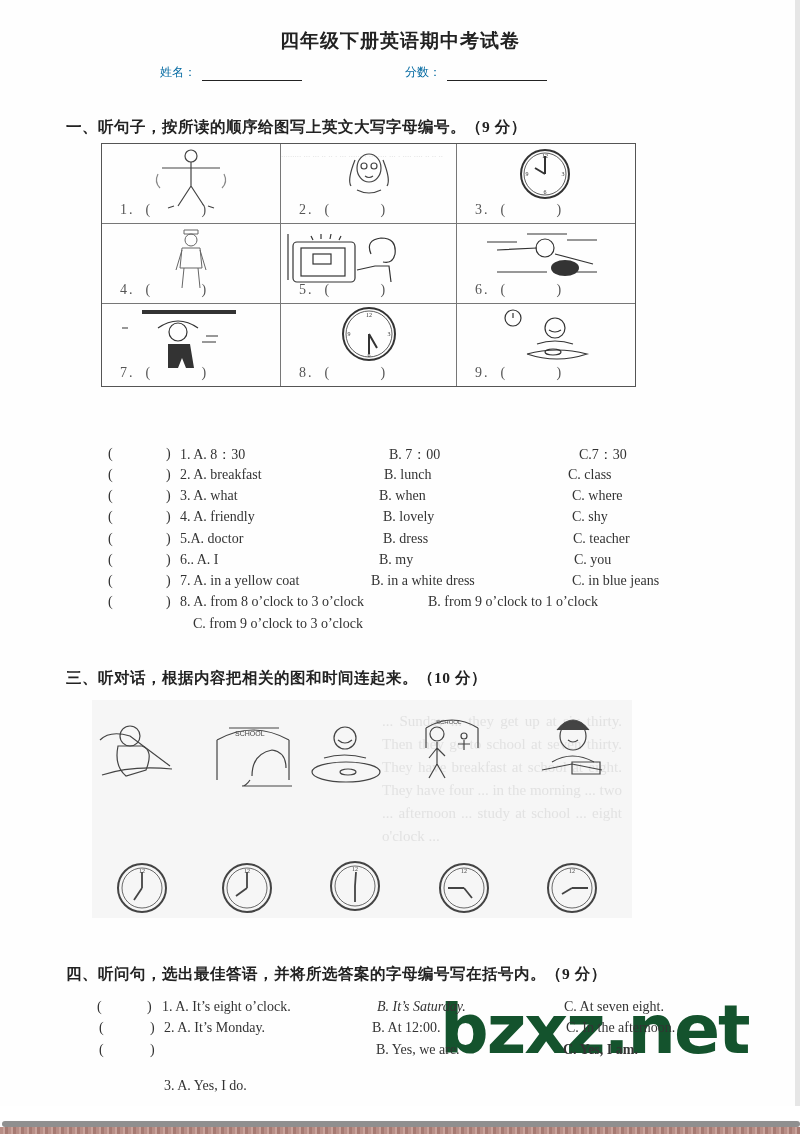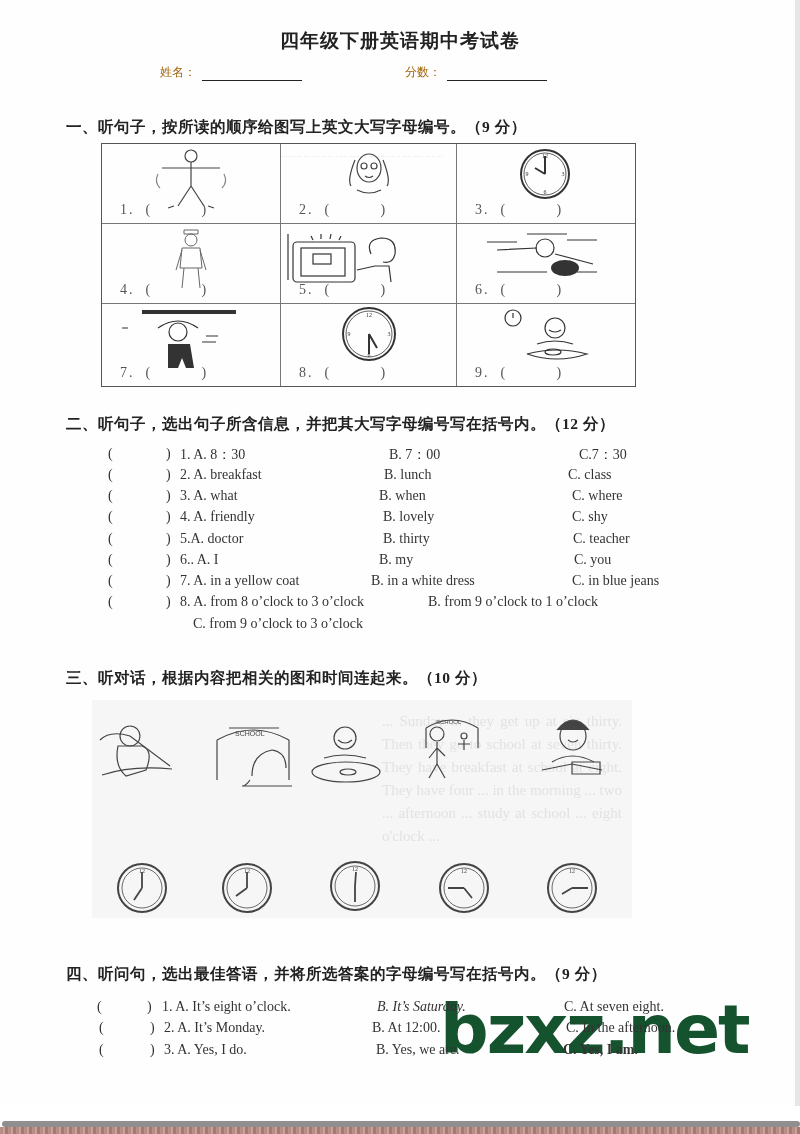--- a/index.html
+++ b/index.html
@@ -9,7 +9,7 @@
   .right-edge{position:absolute;left:795px;top:0;width:5px;height:1106px;background:#e6e6e6;}
   .title{position:absolute;top:28px;left:0;width:800px;text-align:center;font-family:"DejaVu Sans",sans-serif;
          font-size:19px;font-weight:bold;letter-spacing:1px;color:#222;}
-  .meta{position:absolute;top:64px;font-family:"DejaVu Sans",sans-serif;font-size:12px;color:#a16207;}
+  .meta{position:absolute;top:64px;font-family:"DejaVu Sans",sans-serif;font-size:12px;color:#0369a1;}
   .meta .line{display:inline-block;width:100px;border-bottom:1px solid #222;margin-left:6px;height:12px;vertical-align:bottom;}
   .sec-h{position:absolute;left:66px;font-family:"DejaVu Sans",sans-serif;font-size:15.5px;font-weight:bold;color:#222;letter-spacing:0.5px;}
   .sec-h .pts{font-family:"Liberation Serif",serif;}

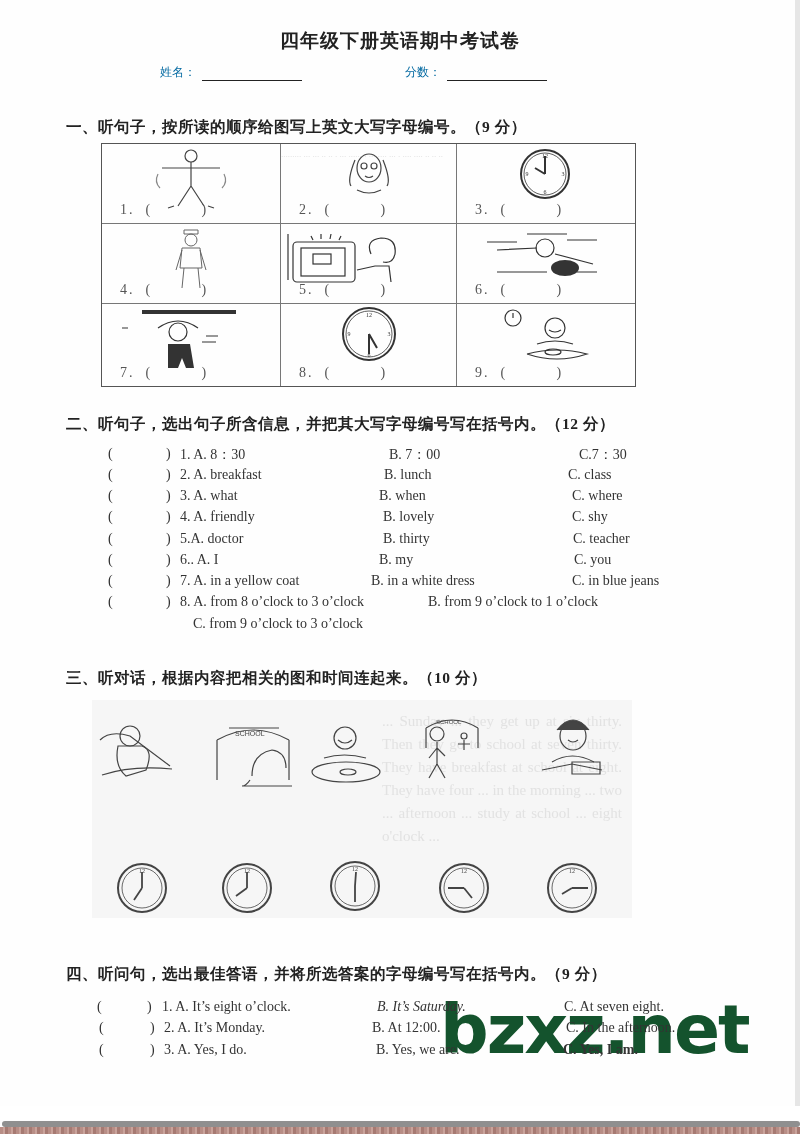--- a/index.html
+++ b/index.html
@@ -203,9 +203,6 @@
     </div>
   </div>
 
-  <div class="sec-h" style="top:414px;">
-    <span>二、听句子，选出句子所含信息，并把其大写字母编号写在括号内。</span><span class="pts">（12 分）</span>
-  </div>
 
   <div class="row" style="left:0;top:446px;">
     <span style="left:108px;">(</span>

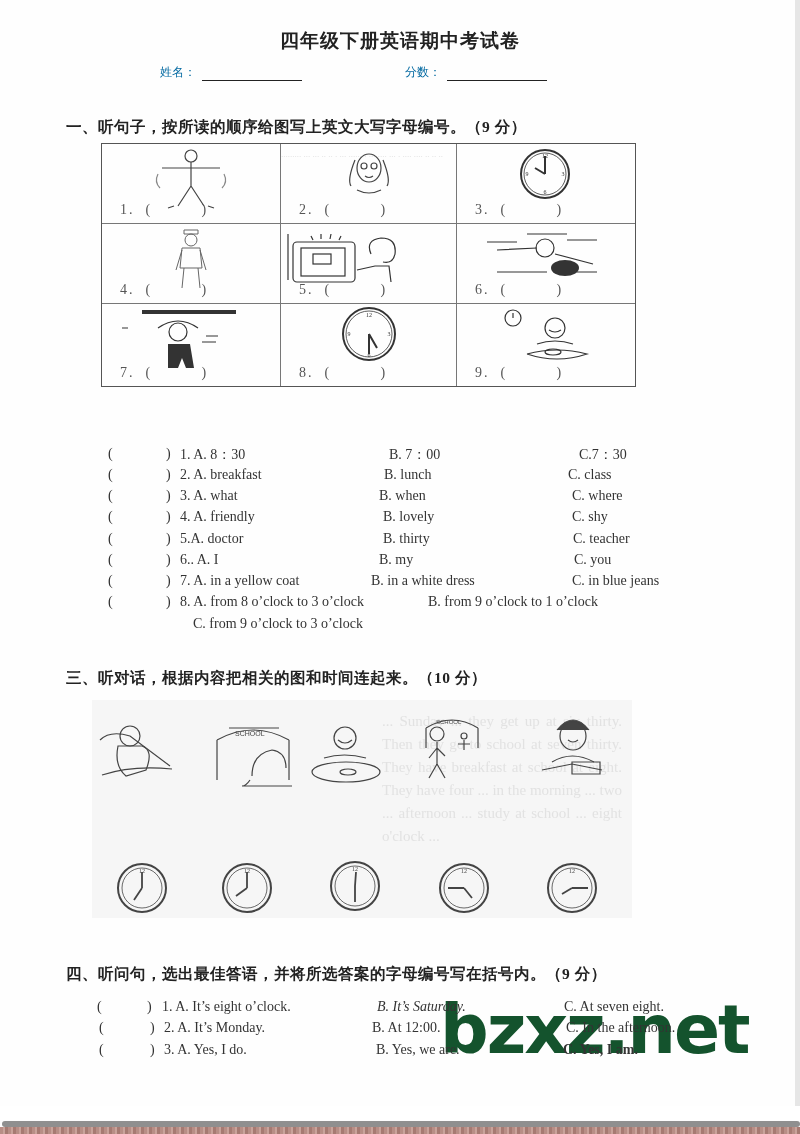--- a/index.html
+++ b/index.html
@@ -236,7 +236,7 @@
     <span style="left:108px;">(</span>
     <span style="left:166px;">)</span>
     <span style="left:180px;">5.A. doctor</span>
-    <span style="left:383px;">B. thirty</span>
+    <span style="left:383px;">B. dress</span>
     <span style="left:573px;">C. teacher</span>
   </div>
   <div class="row" style="left:0;top:552px;">

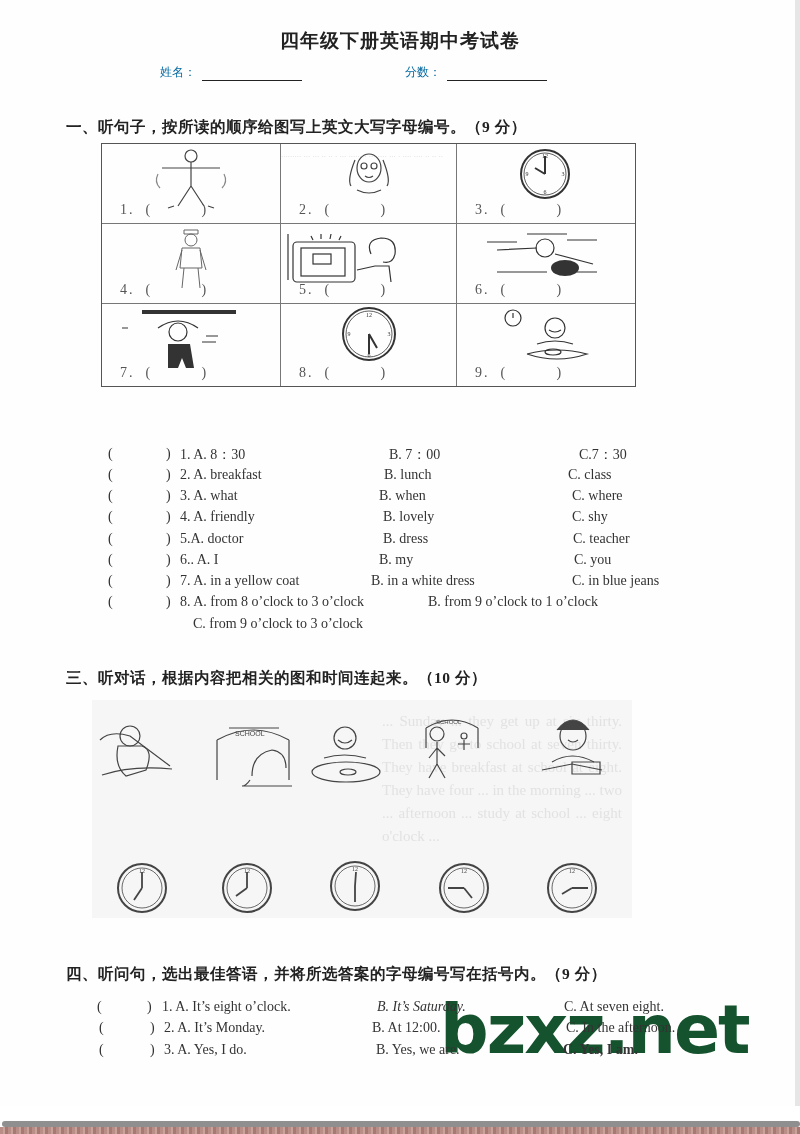--- a/index.html
+++ b/index.html
@@ -366,7 +366,7 @@
   <div class="row" style="left:0;top:1042px;">
     <span style="left:99px;">(</span>
     <span style="left:150px;">)</span>
-    <span style="left:164px;">3. A. Yes, I do.</span>
+    <span style="left:164px;margin-top:36px;">3. A. Yes, I do.</span>
     <span style="left:376px;">B. Yes, we are.</span>
     <span style="left:563px;font-weight:bold;">C. Yes, I am.</span>
   </div>

